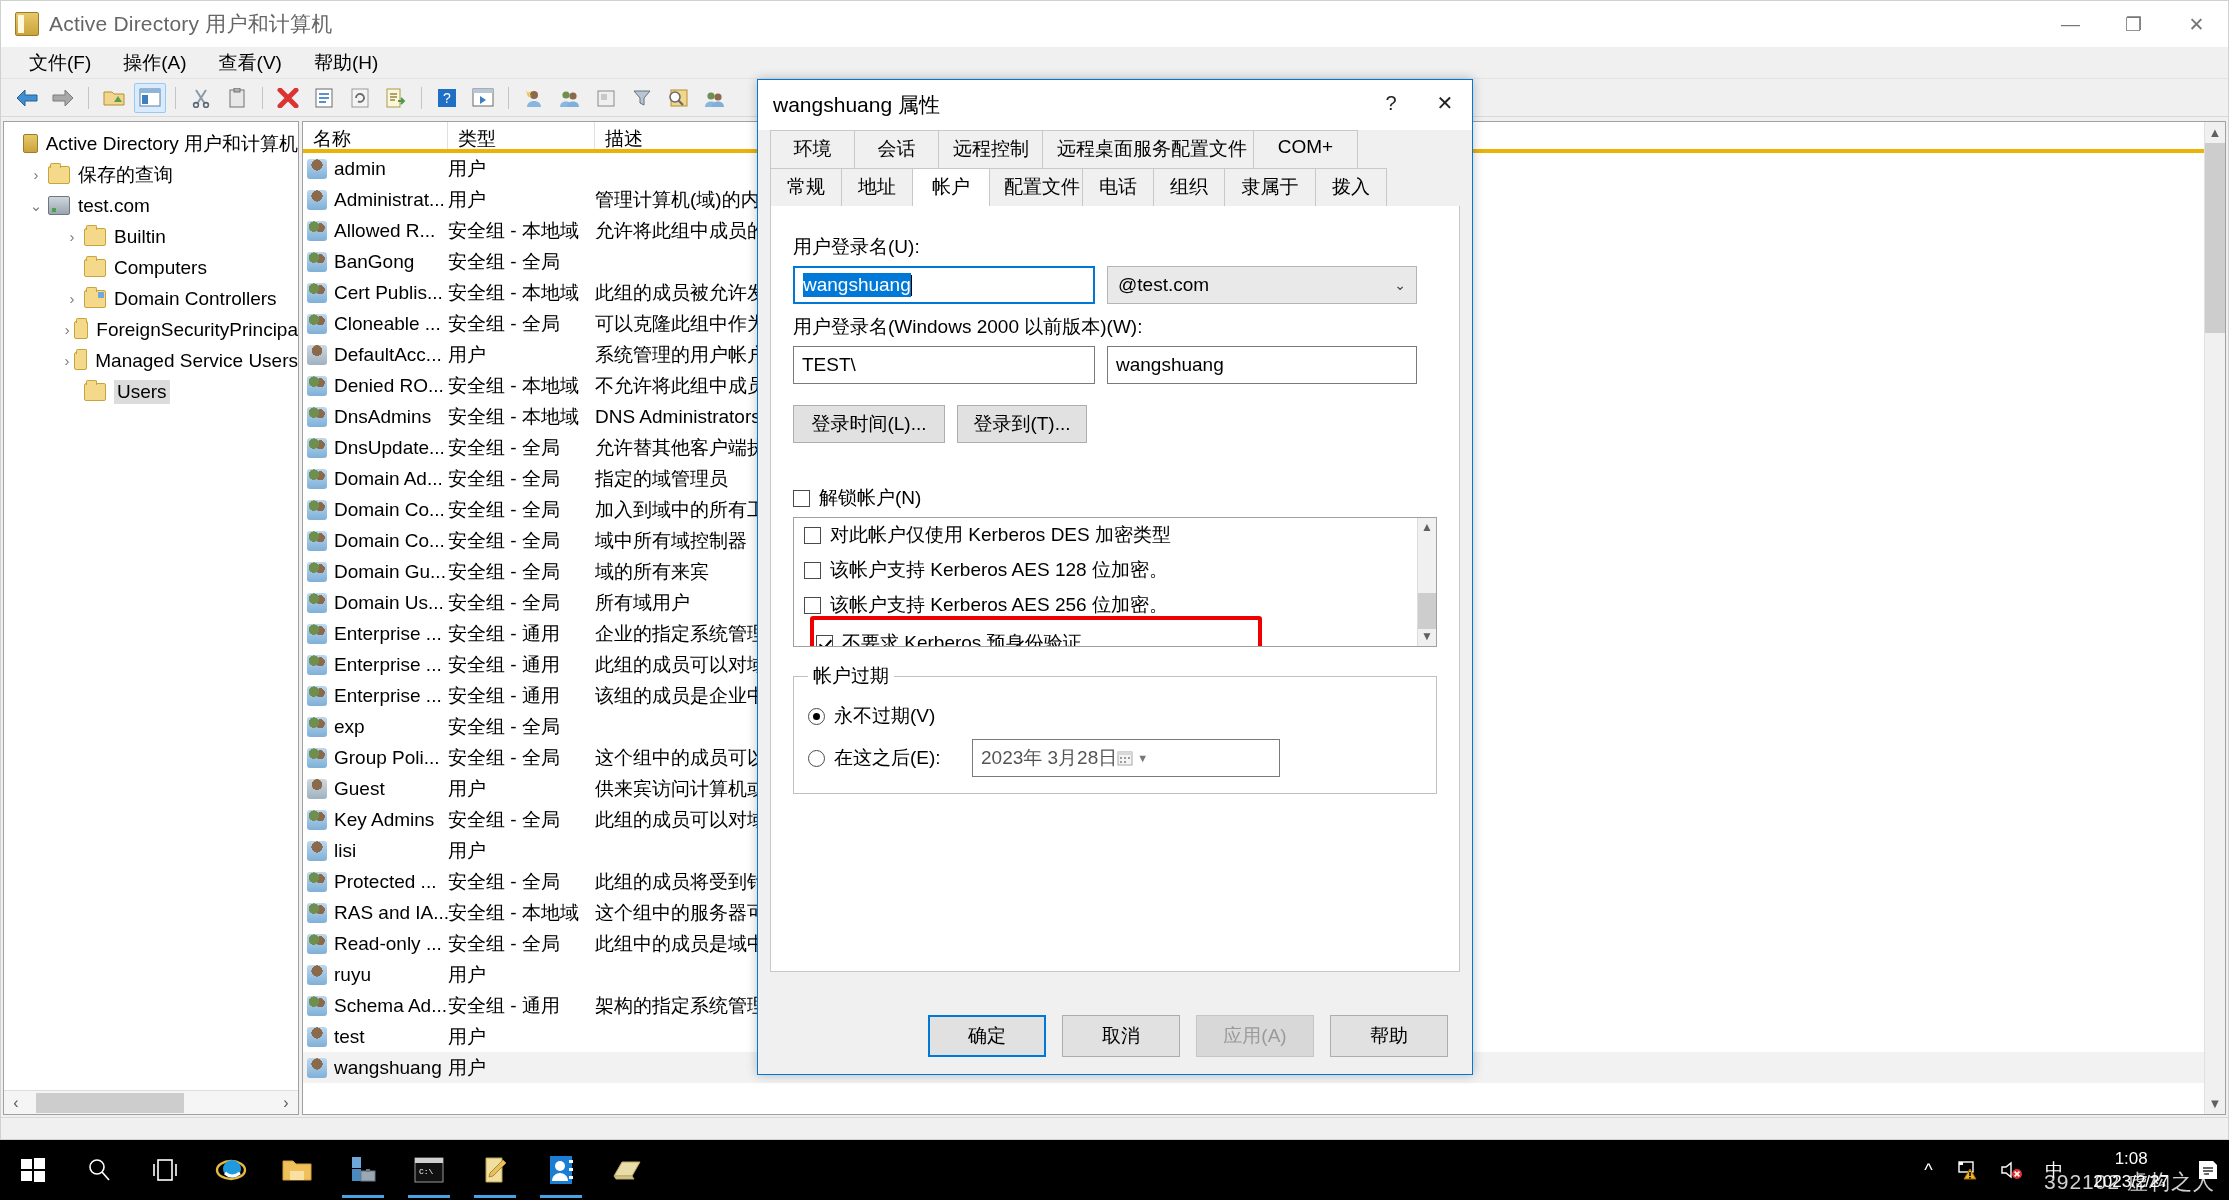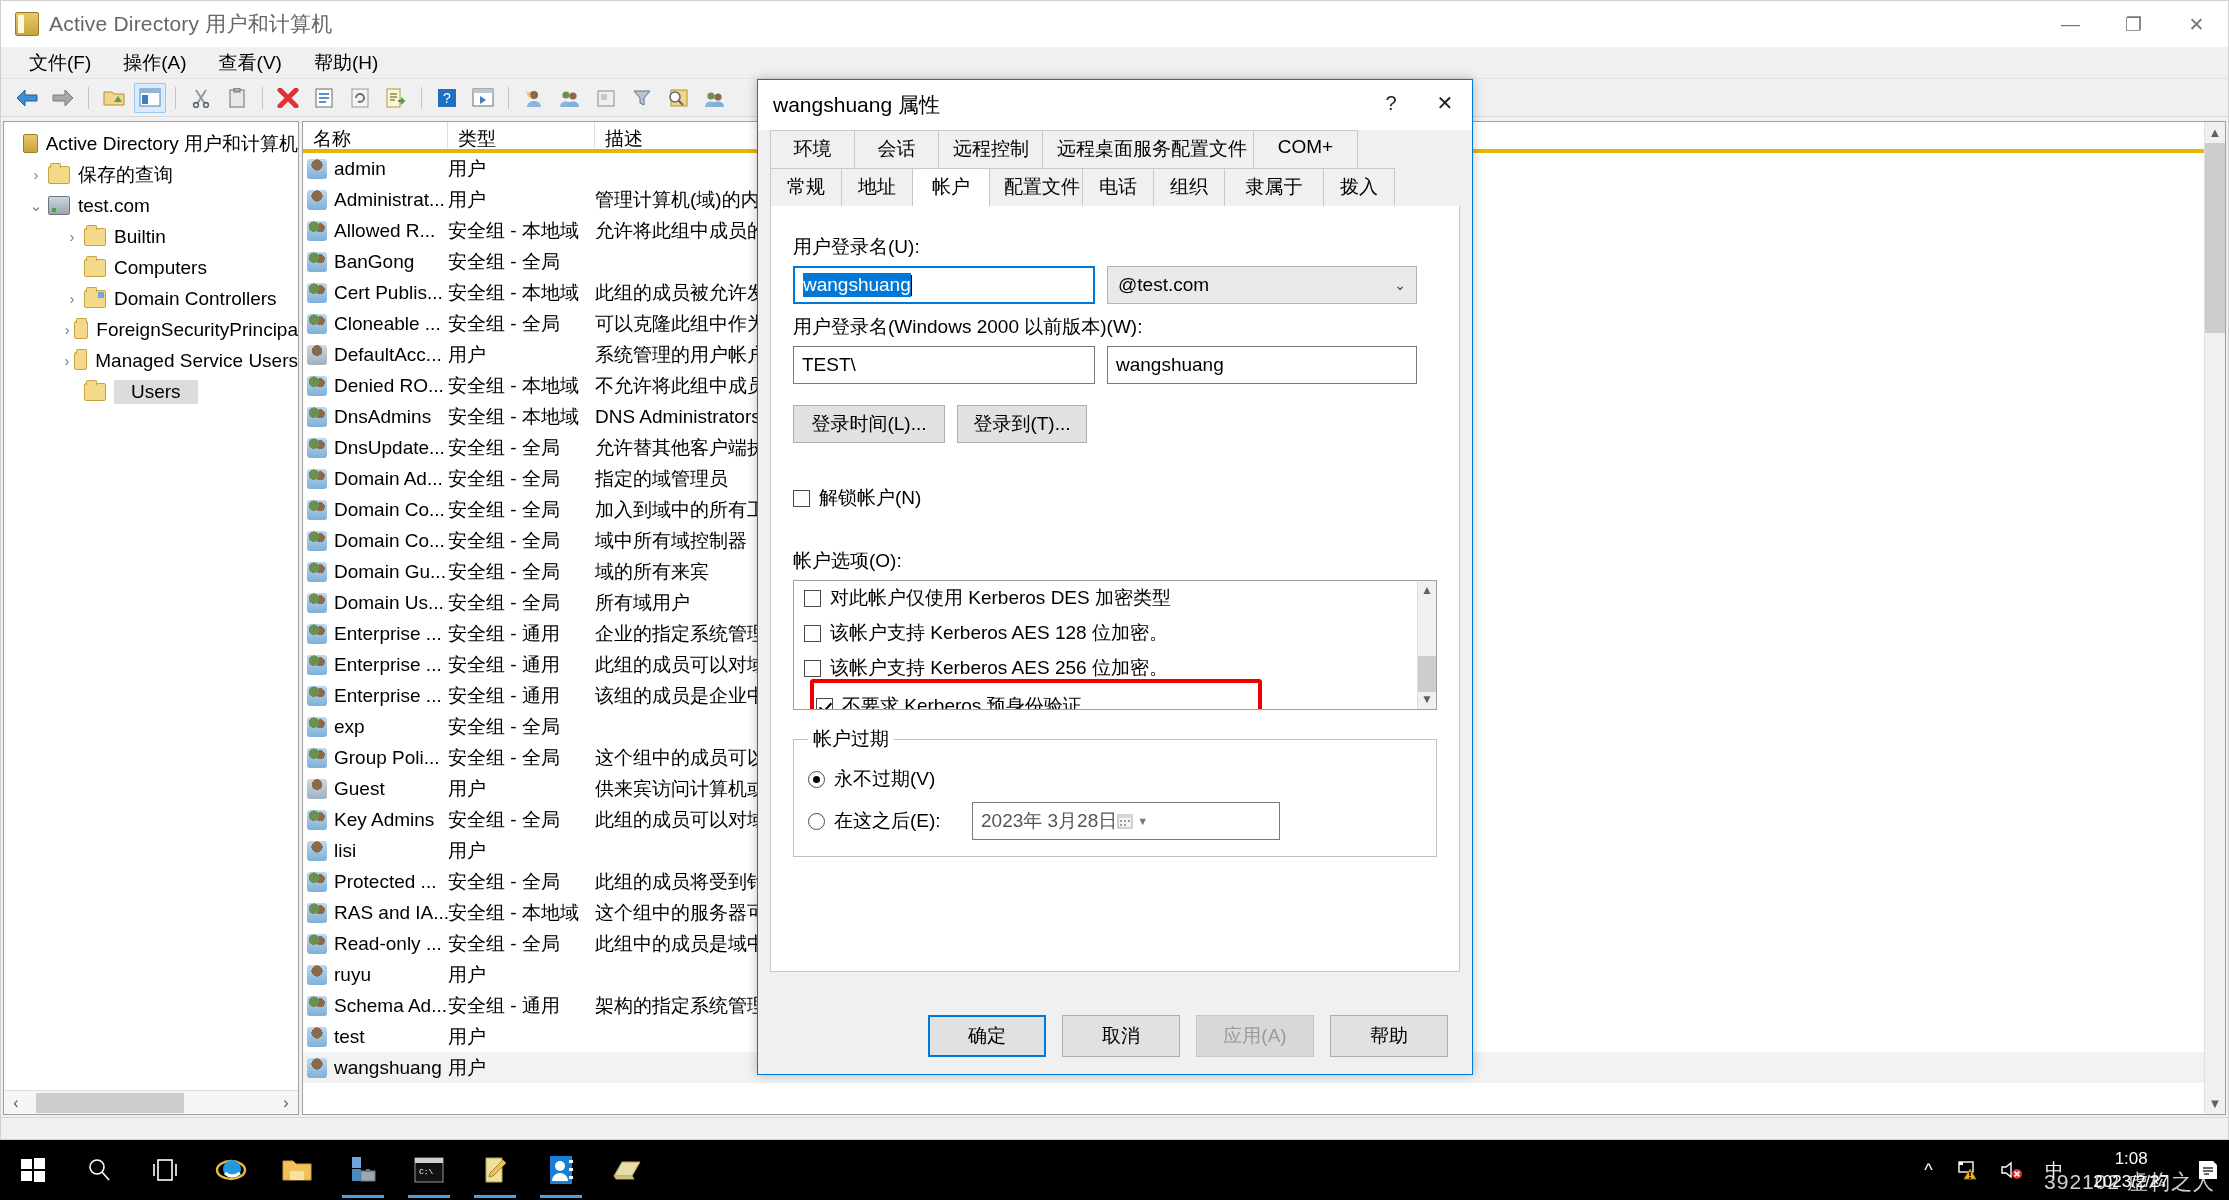--- a/index.html
+++ b/index.html
@@ -672,7 +672,7 @@
       <div class="tab" style="width:94px">配置文件</div>
       <div class="tab" style="width:72px">电话</div>
       <div class="tab" style="width:72px">组织</div>
-      <div class="tab" style="width:100px">隶属于</div>
+      <div class="tab" style="width:92px">隶属于</div>
       <div class="tab" style="width:72px">拨入</div>
     </div>
   </div>

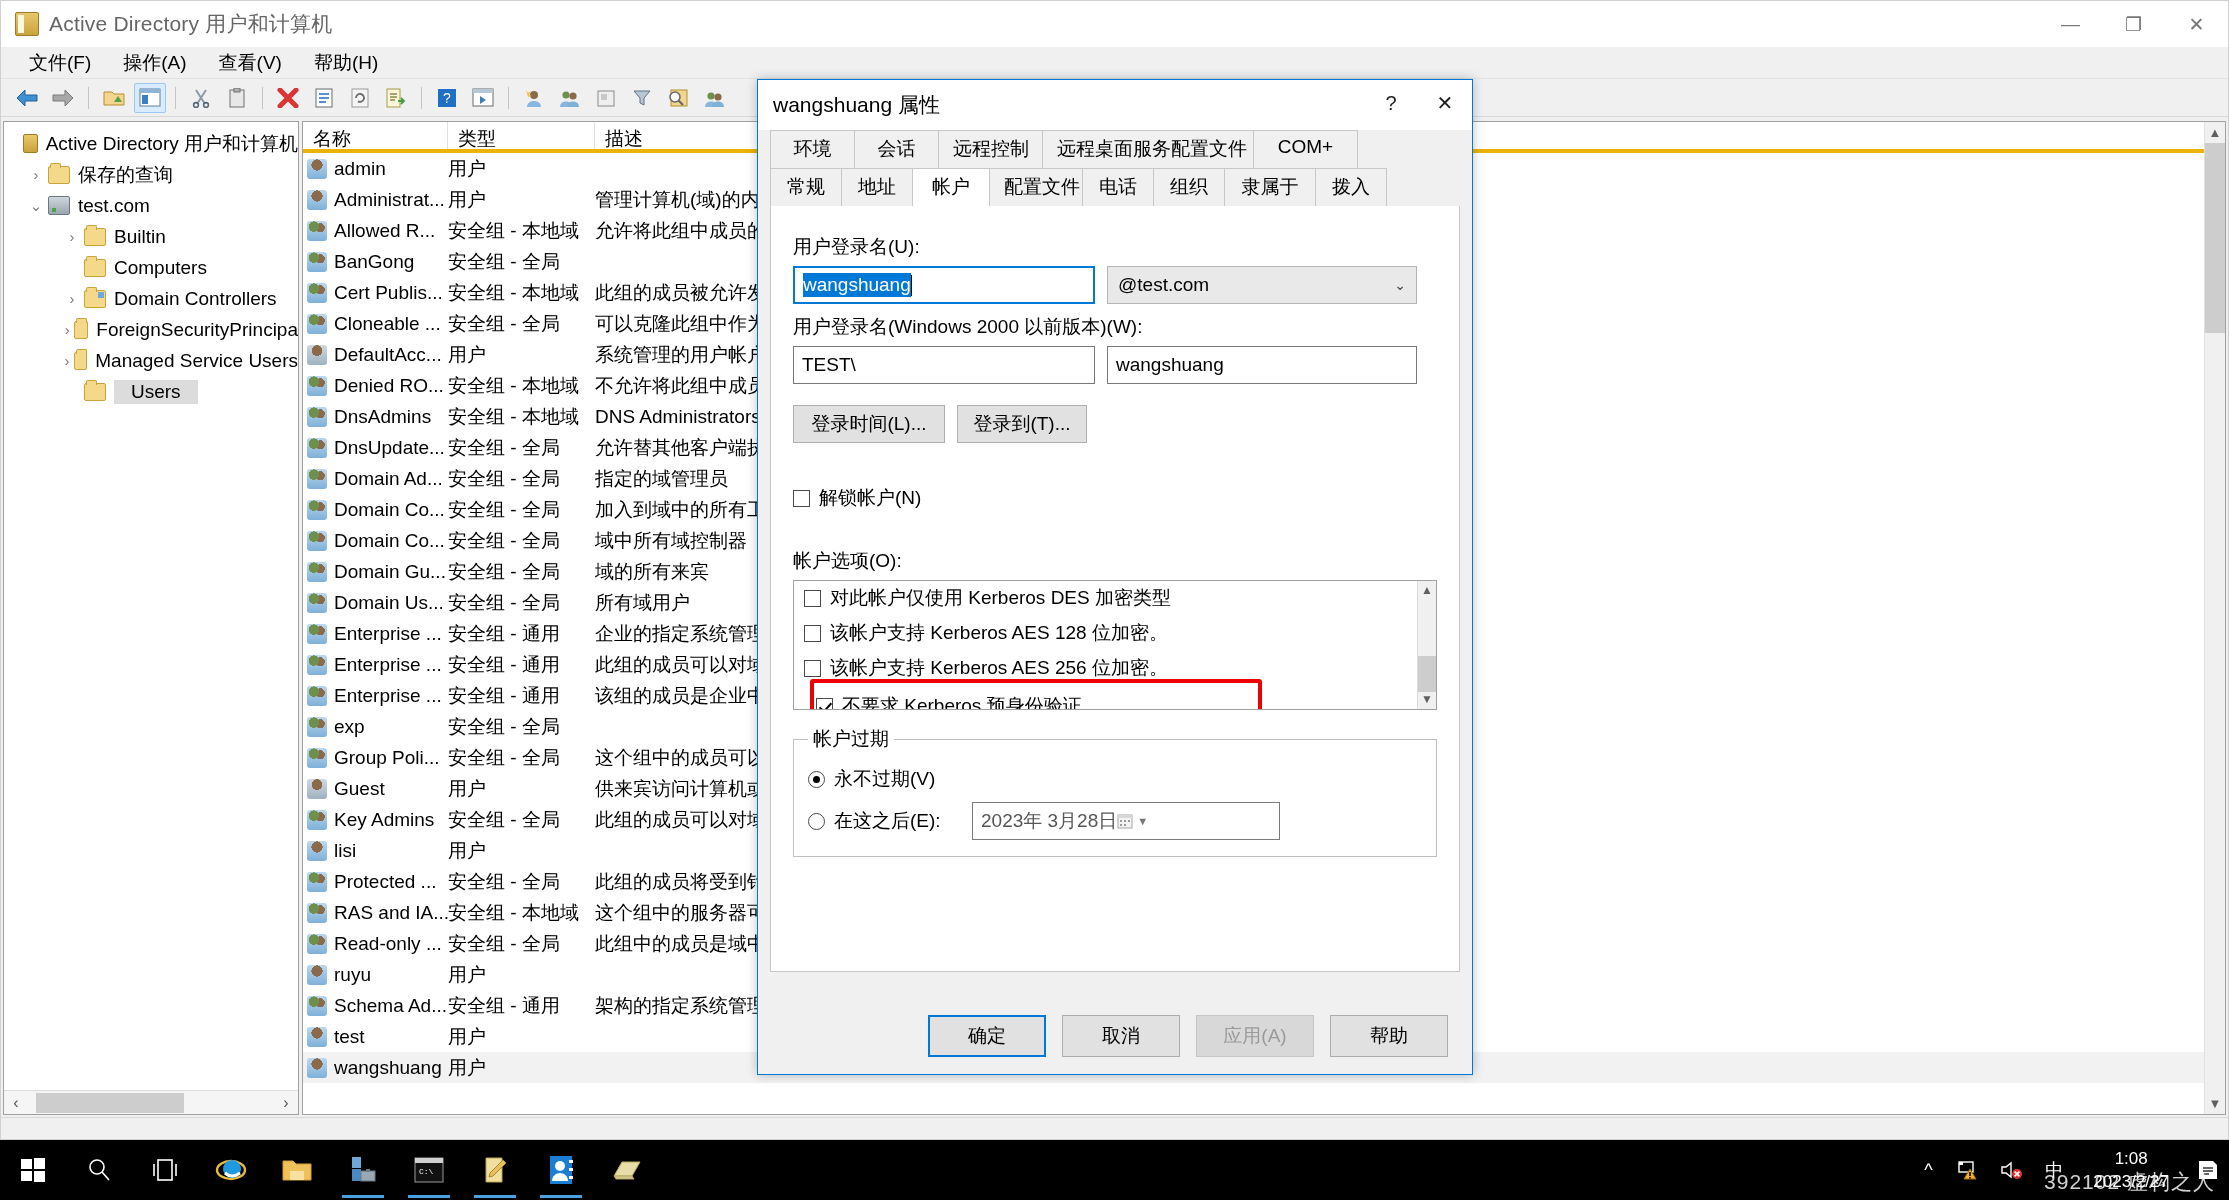--- a/index.html
+++ b/index.html
@@ -50,7 +50,7 @@
   .tnode{ display:flex; align-items:center; height:31px; font-size:19px; white-space:nowrap;}
   .tnode .tw{ width:24px; display:flex;align-items:center;justify-content:center; color:#7a7a7a; font-size:15px;}
   .tnode .tw.none{ visibility:hidden;}
-  .tnode.selected .tlabel{ background:#dcdcdc; padding:1px 17px;}
+  .tnode.selected .tlabel{ background:#dcdcdc; padding:1px 3px;}
   .folder{ width:22px;height:18px; margin-right:8px; background:#f5d98a; border:1px solid #c8a43c; border-radius:2px 2px 2px 2px; position:relative;}
   .folder::before{ content:""; position:absolute; left:1px; top:-4px; width:9px;height:4px;background:#f5d98a;border:1px solid #c8a43c;border-bottom:none;border-radius:2px 2px 0 0;}
   .folder.blue::after{content:"";position:absolute;right:1px;top:1px;width:6px;height:6px;background:#6ea8dc;}

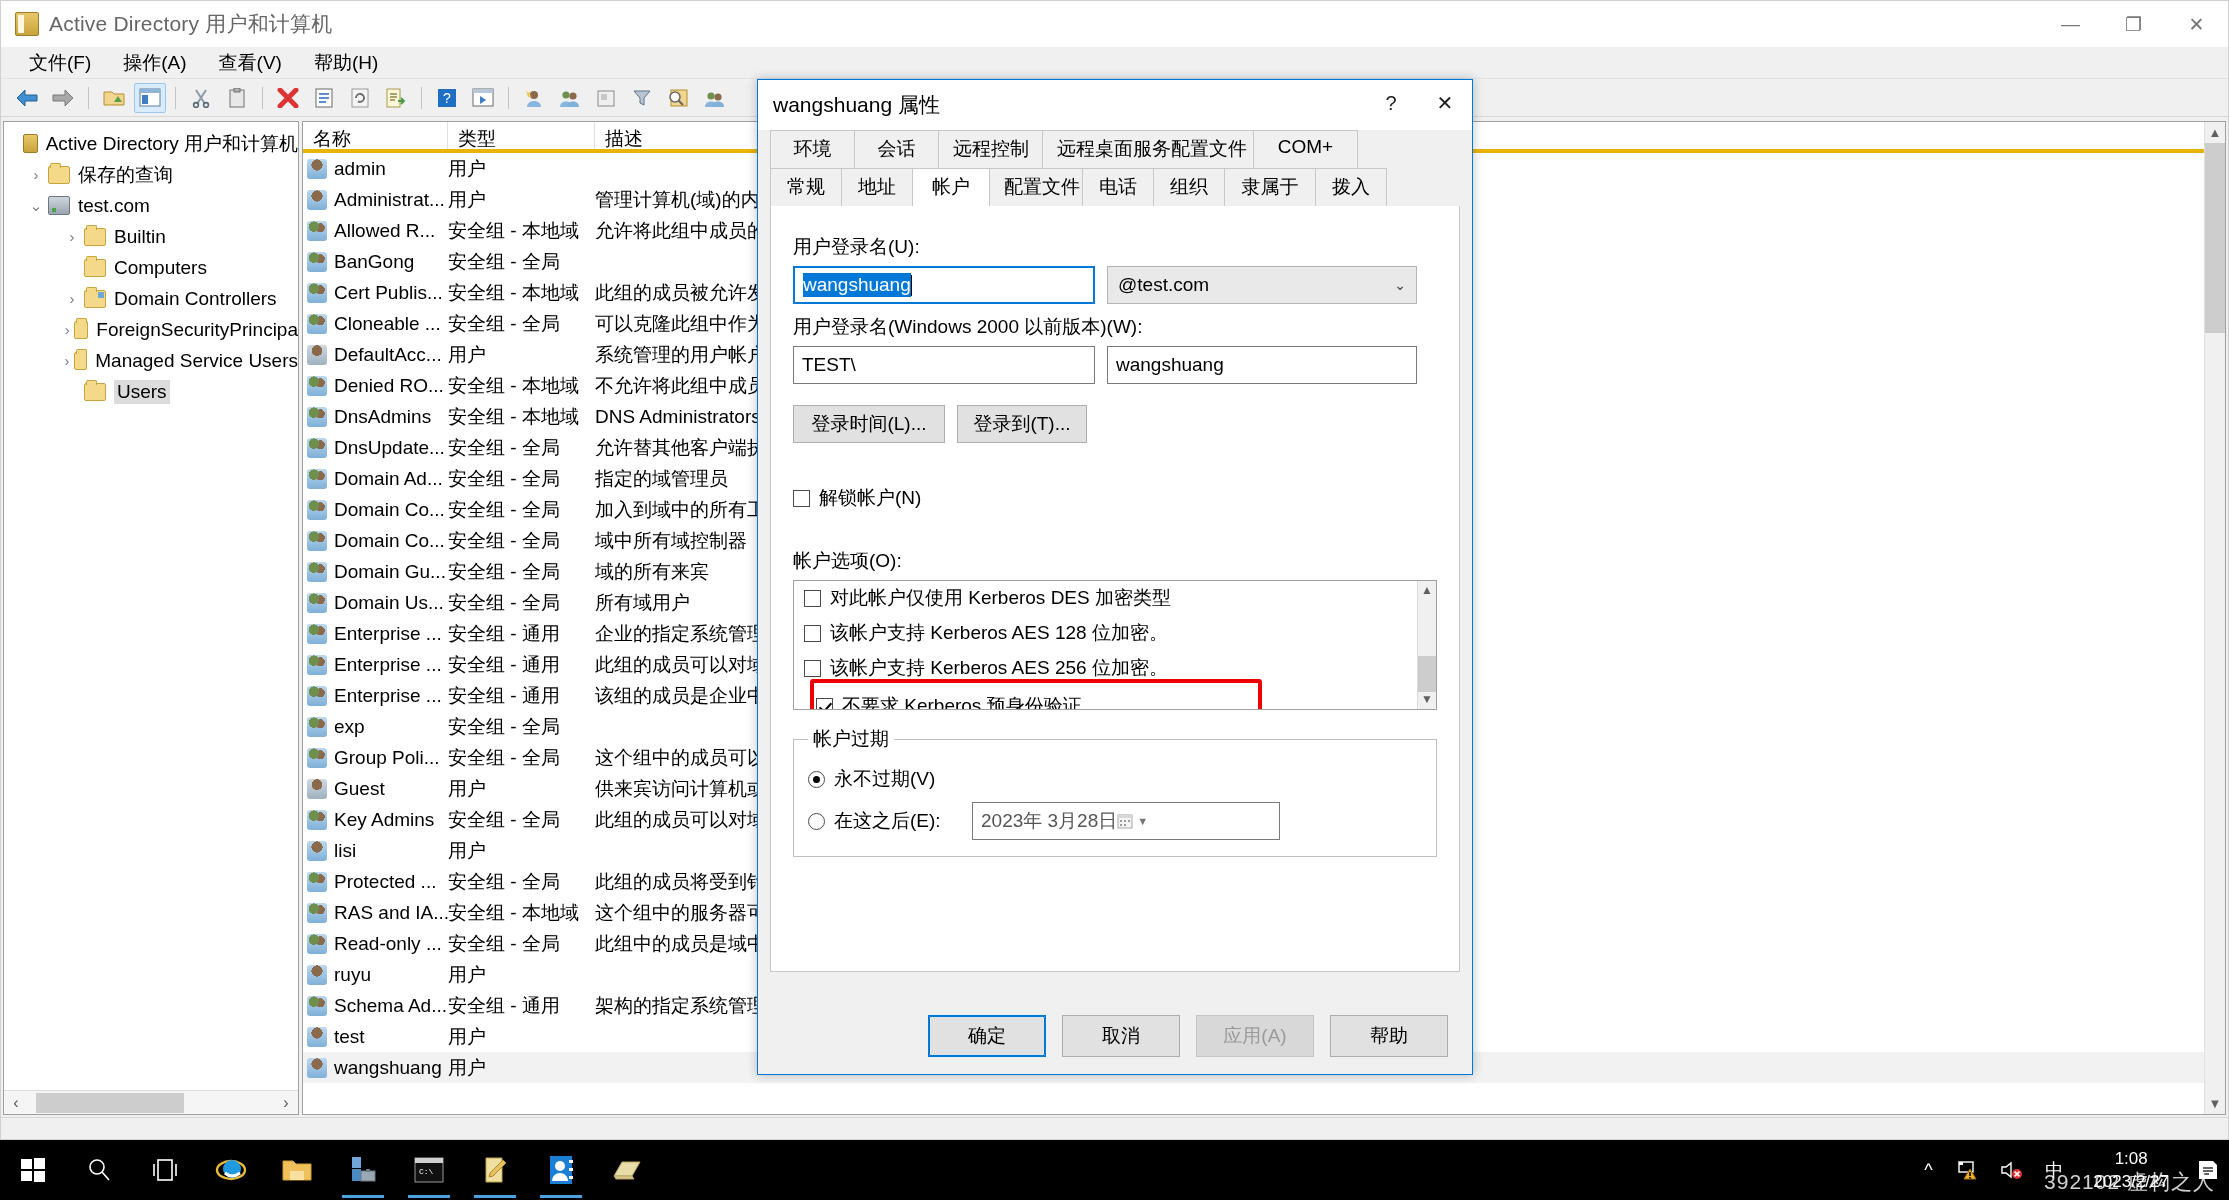--- a/index.html
+++ b/index.html
@@ -711,7 +711,6 @@
       <span>解锁帐户(N)</span>
     </div>
 
-    <div class="fldlabel" style="margin-top:37px">帐户选项(O):</div>
 
     <div id="optbox">
       <div id="optlist">

